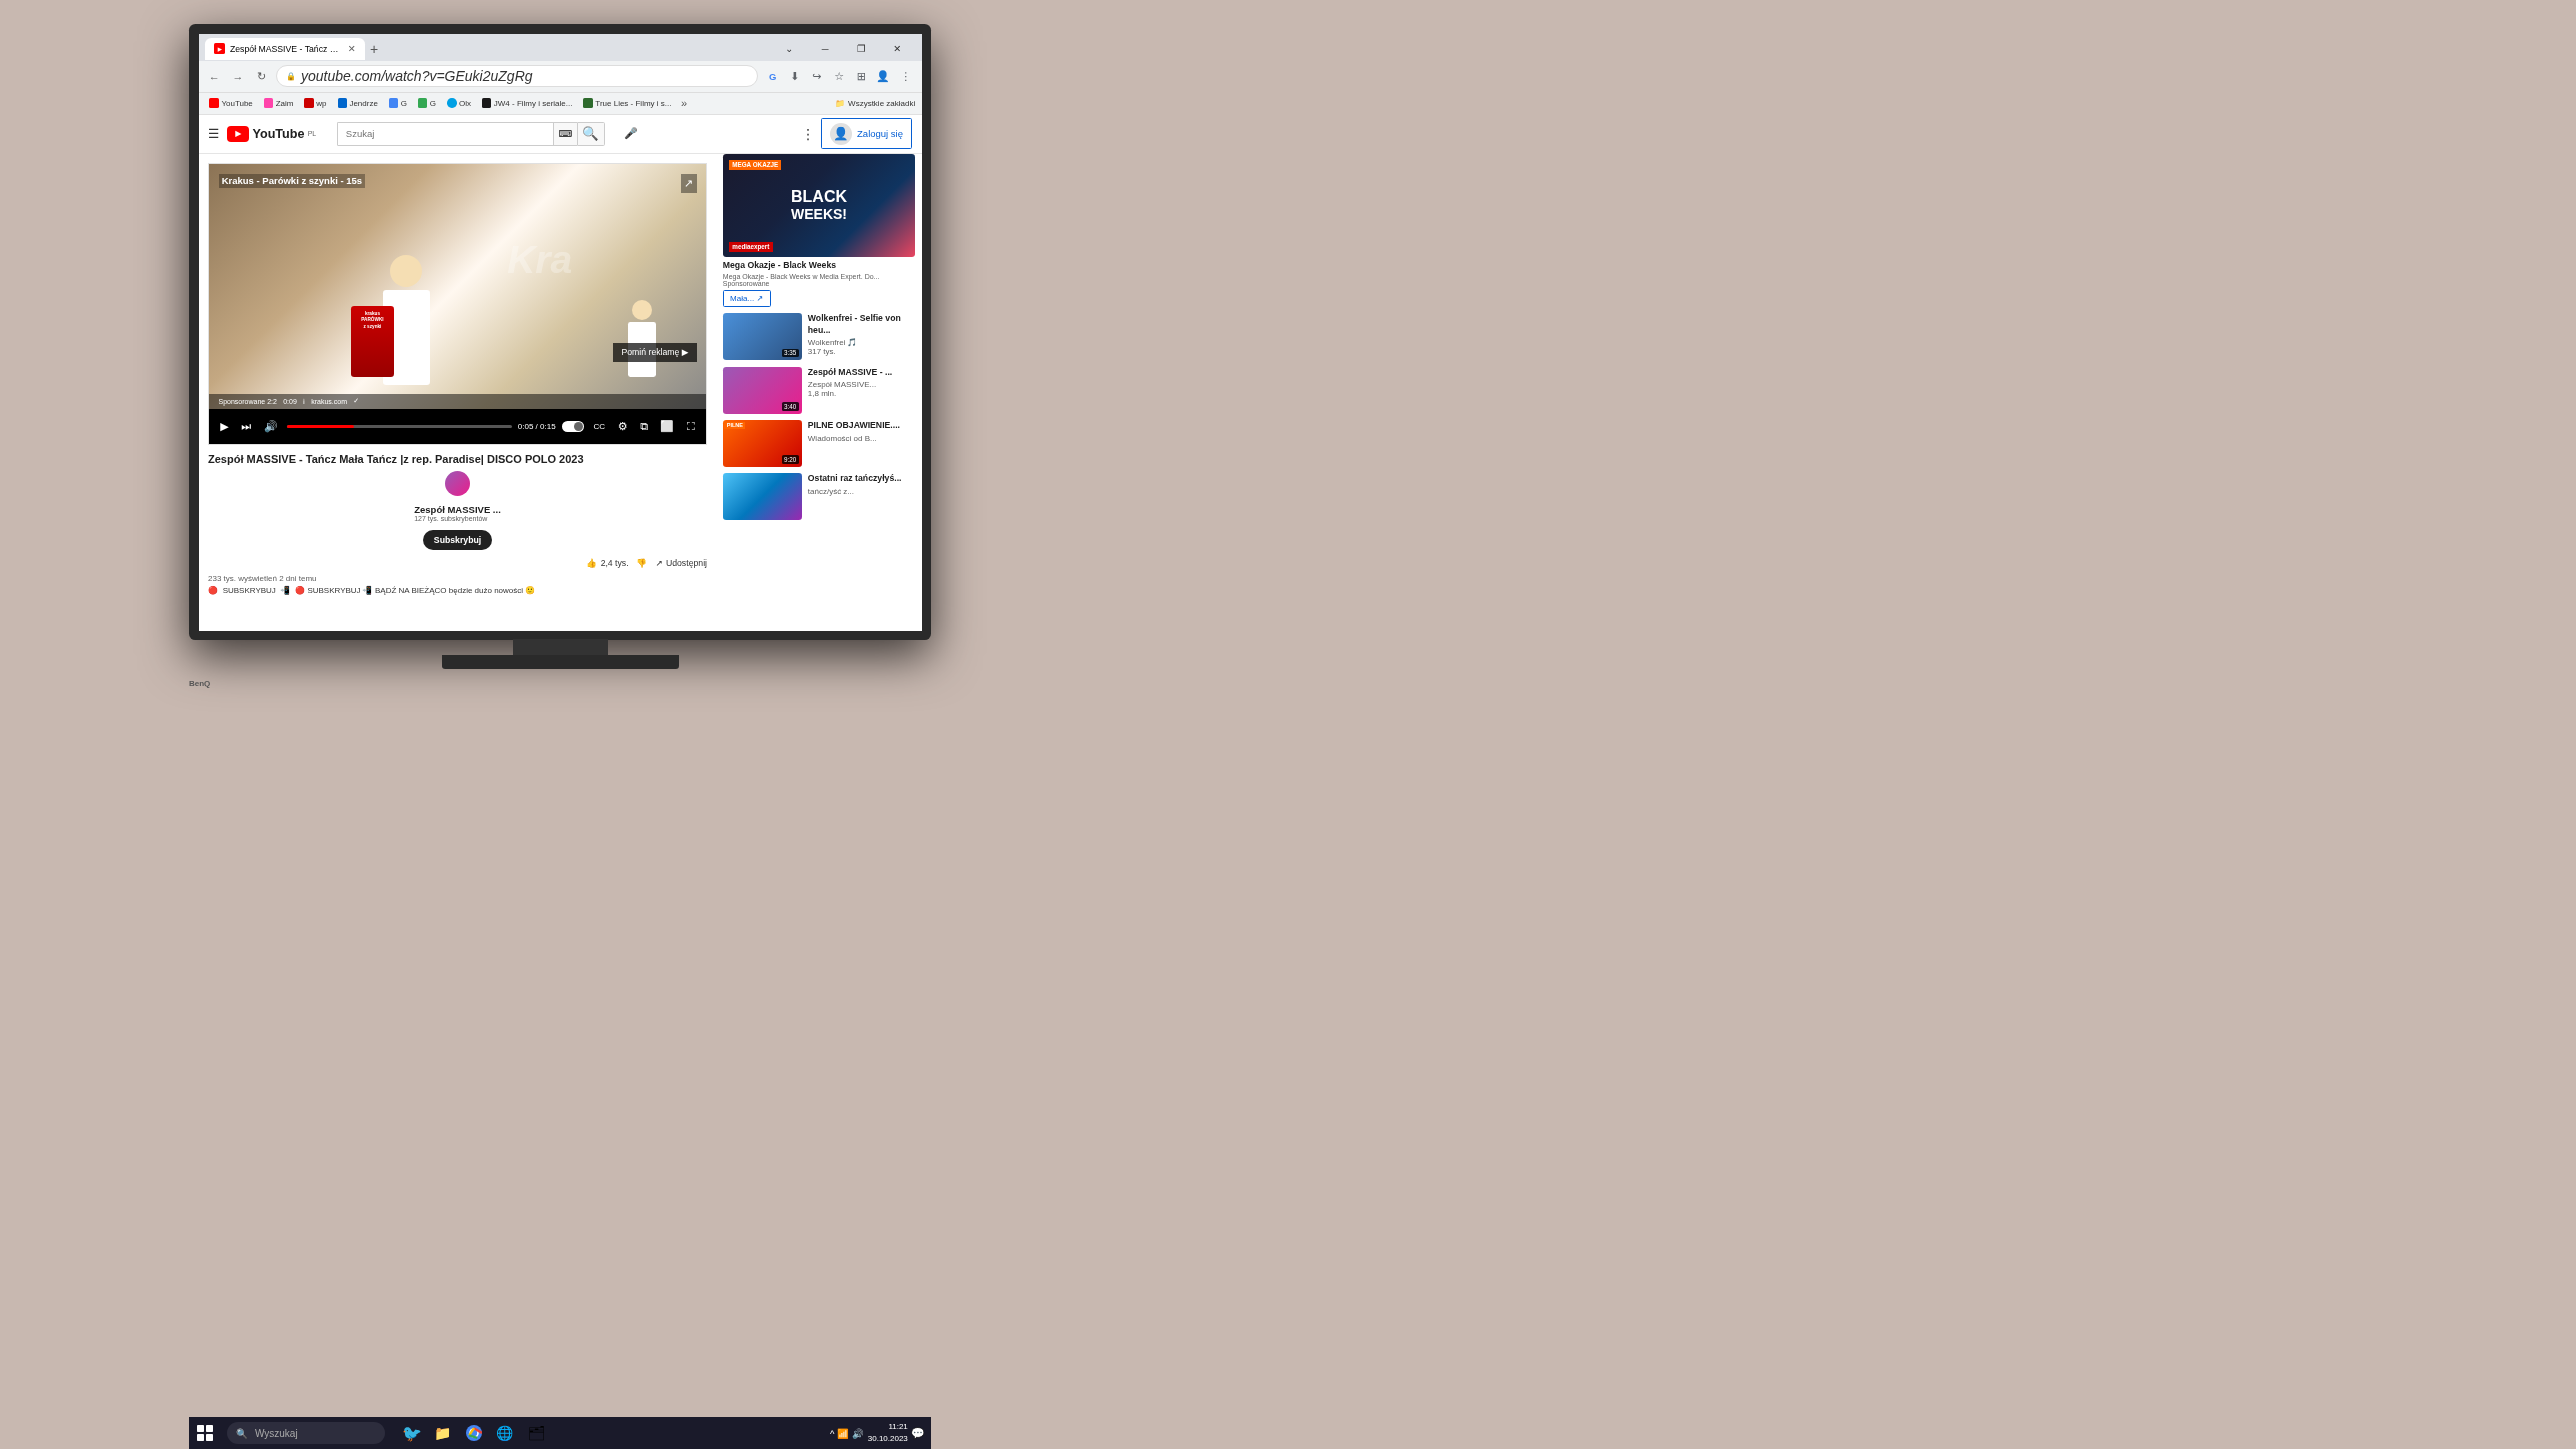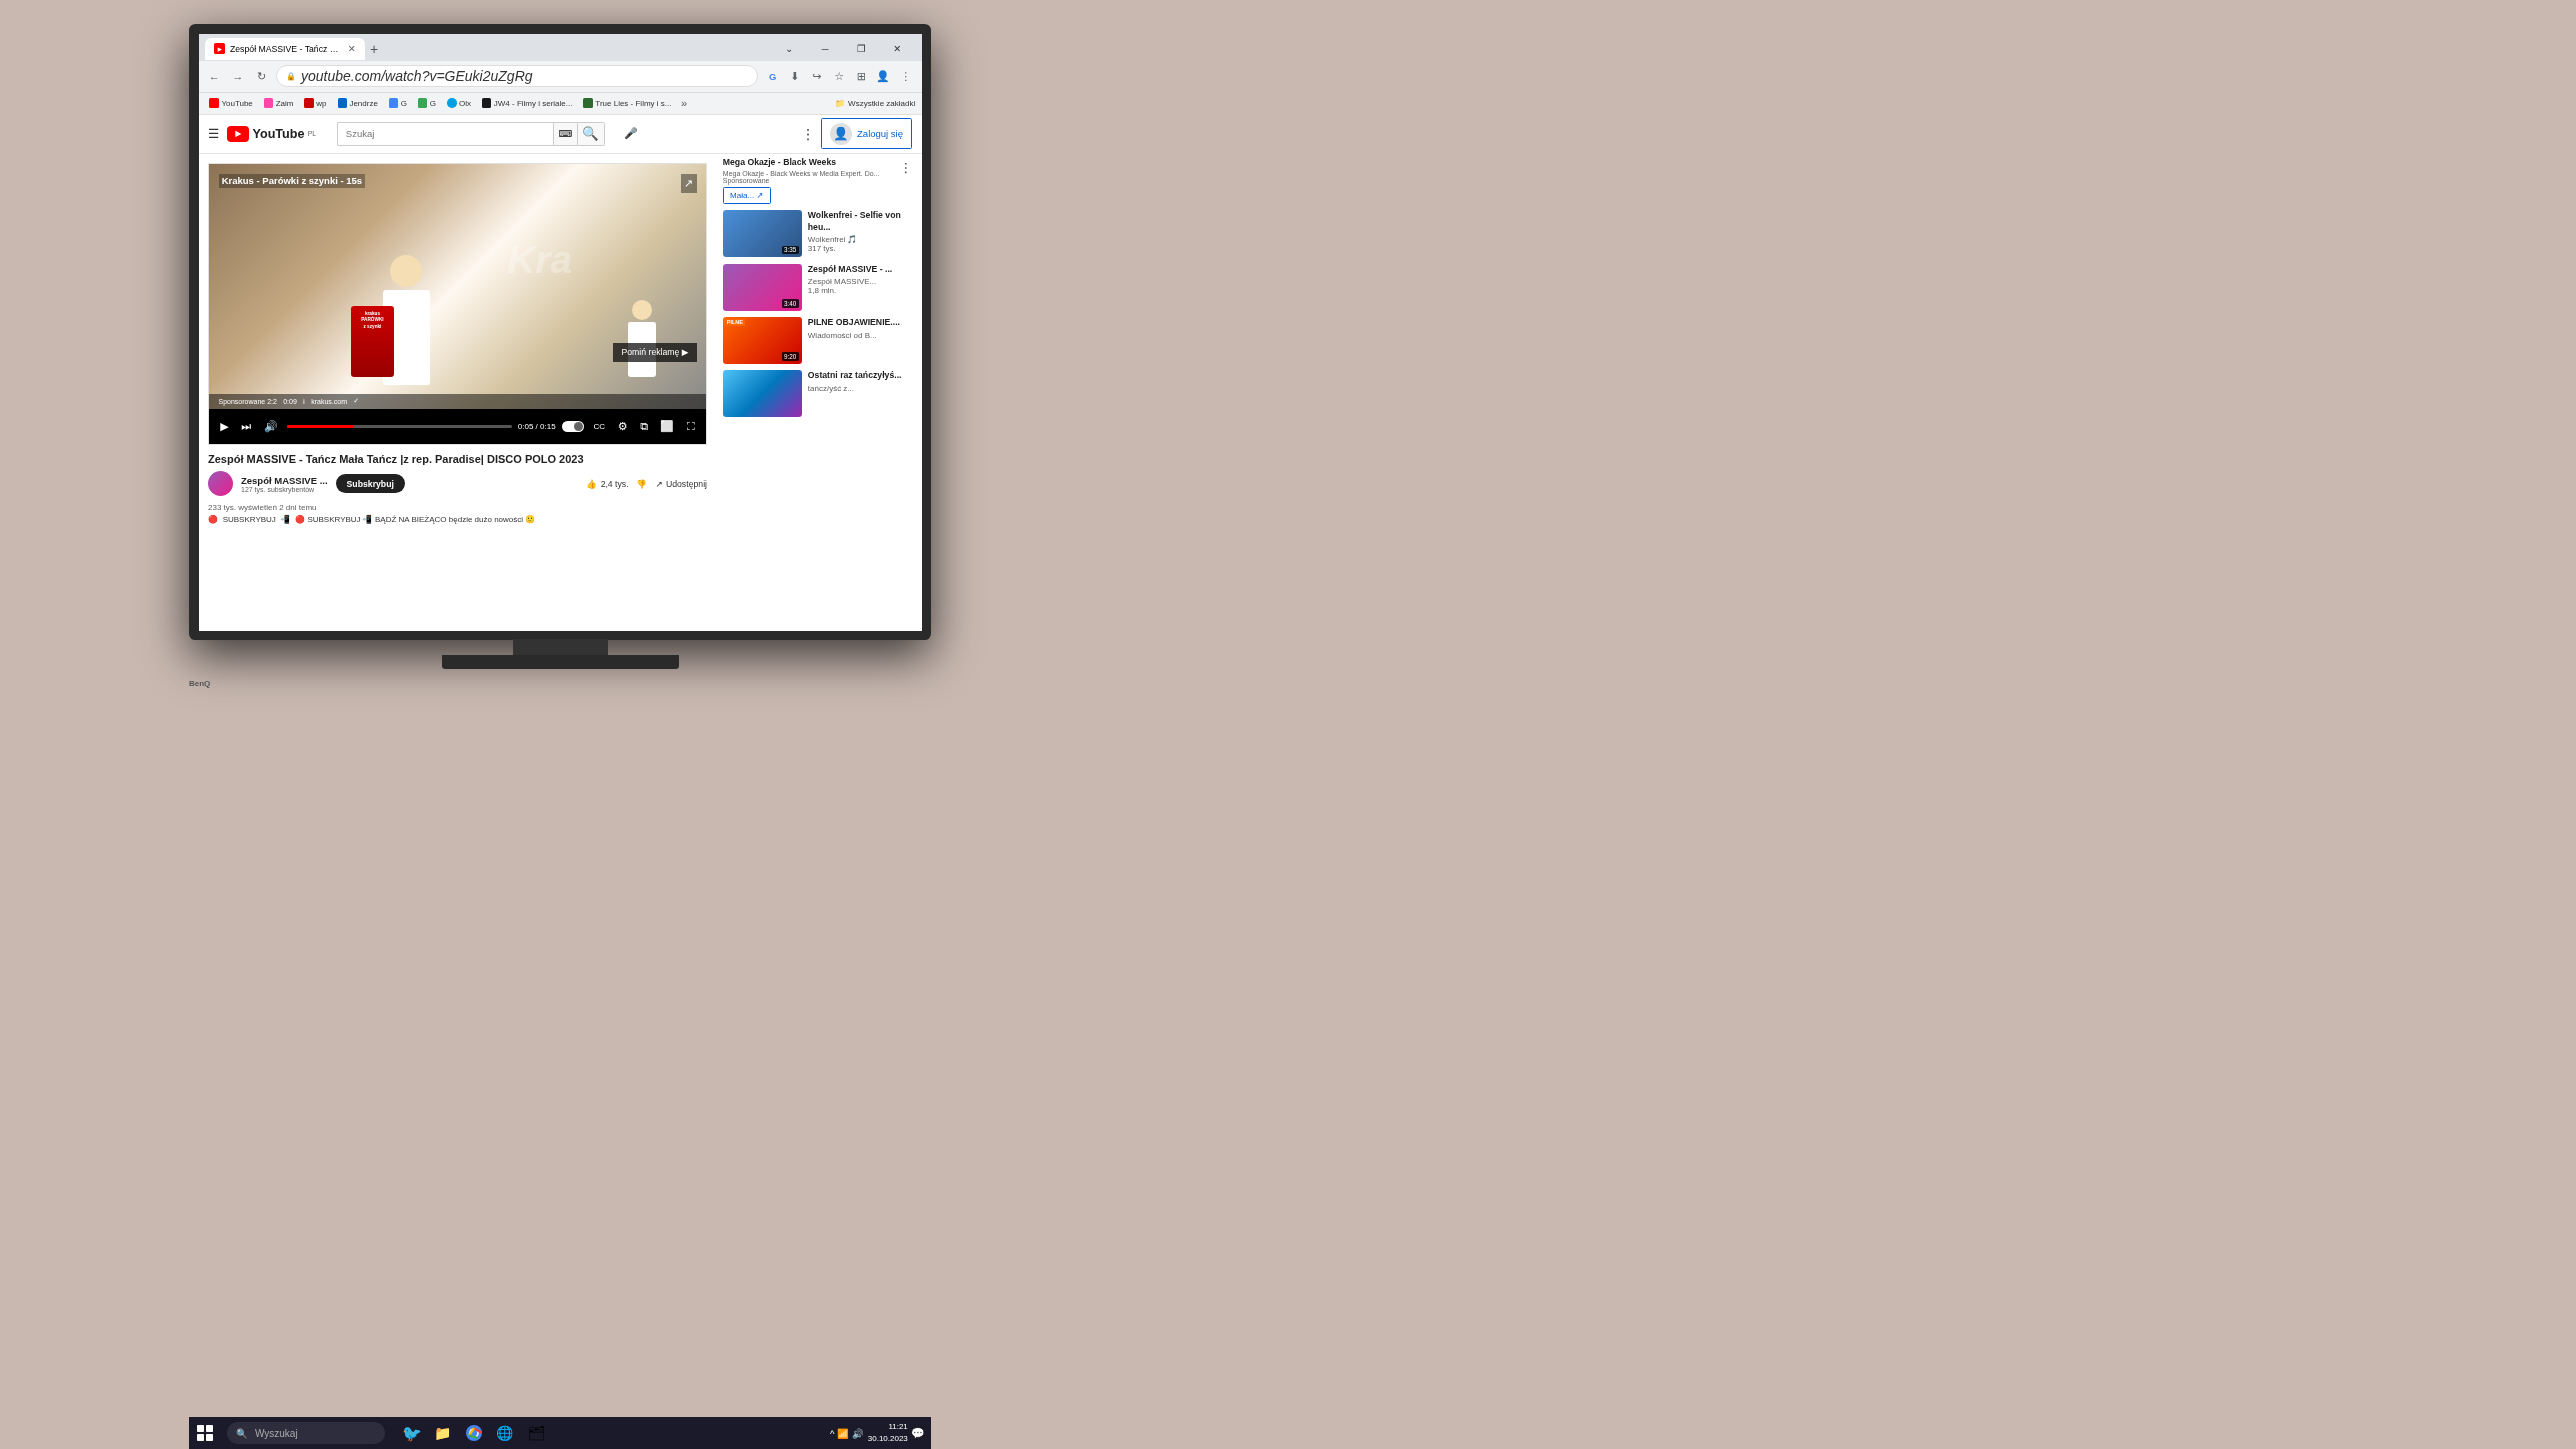--- a/index.html
+++ b/index.html
@@ -1047,6 +1047,18 @@
 
           <div class="sidebar-ad">
             <button class="sidebar-more-btn">⋮</button>
+            <div class="sidebar-ad-thumb">
+              <div class="black-weeks-badge">
+                <span>MEGA OKAZJE</span>
+              </div>
+              <div class="black-weeks-text">
+                <span class="bw-black">BLACK</span>
+                <span class="bw-weeks">WEEKS!</span>
+              </div>
+              <div class="mediaexpert-logo">
+                <span>mediaexpert</span>
+              </div>
+            </div>
             <div style="display:flex;gap:6.3px;margin-top:3.2px;align-items:flex-start;">
               <div class="sidebar-ad-info">
                 <div class="sidebar-ad-title">Mega Okazje - Black Weeks</div>

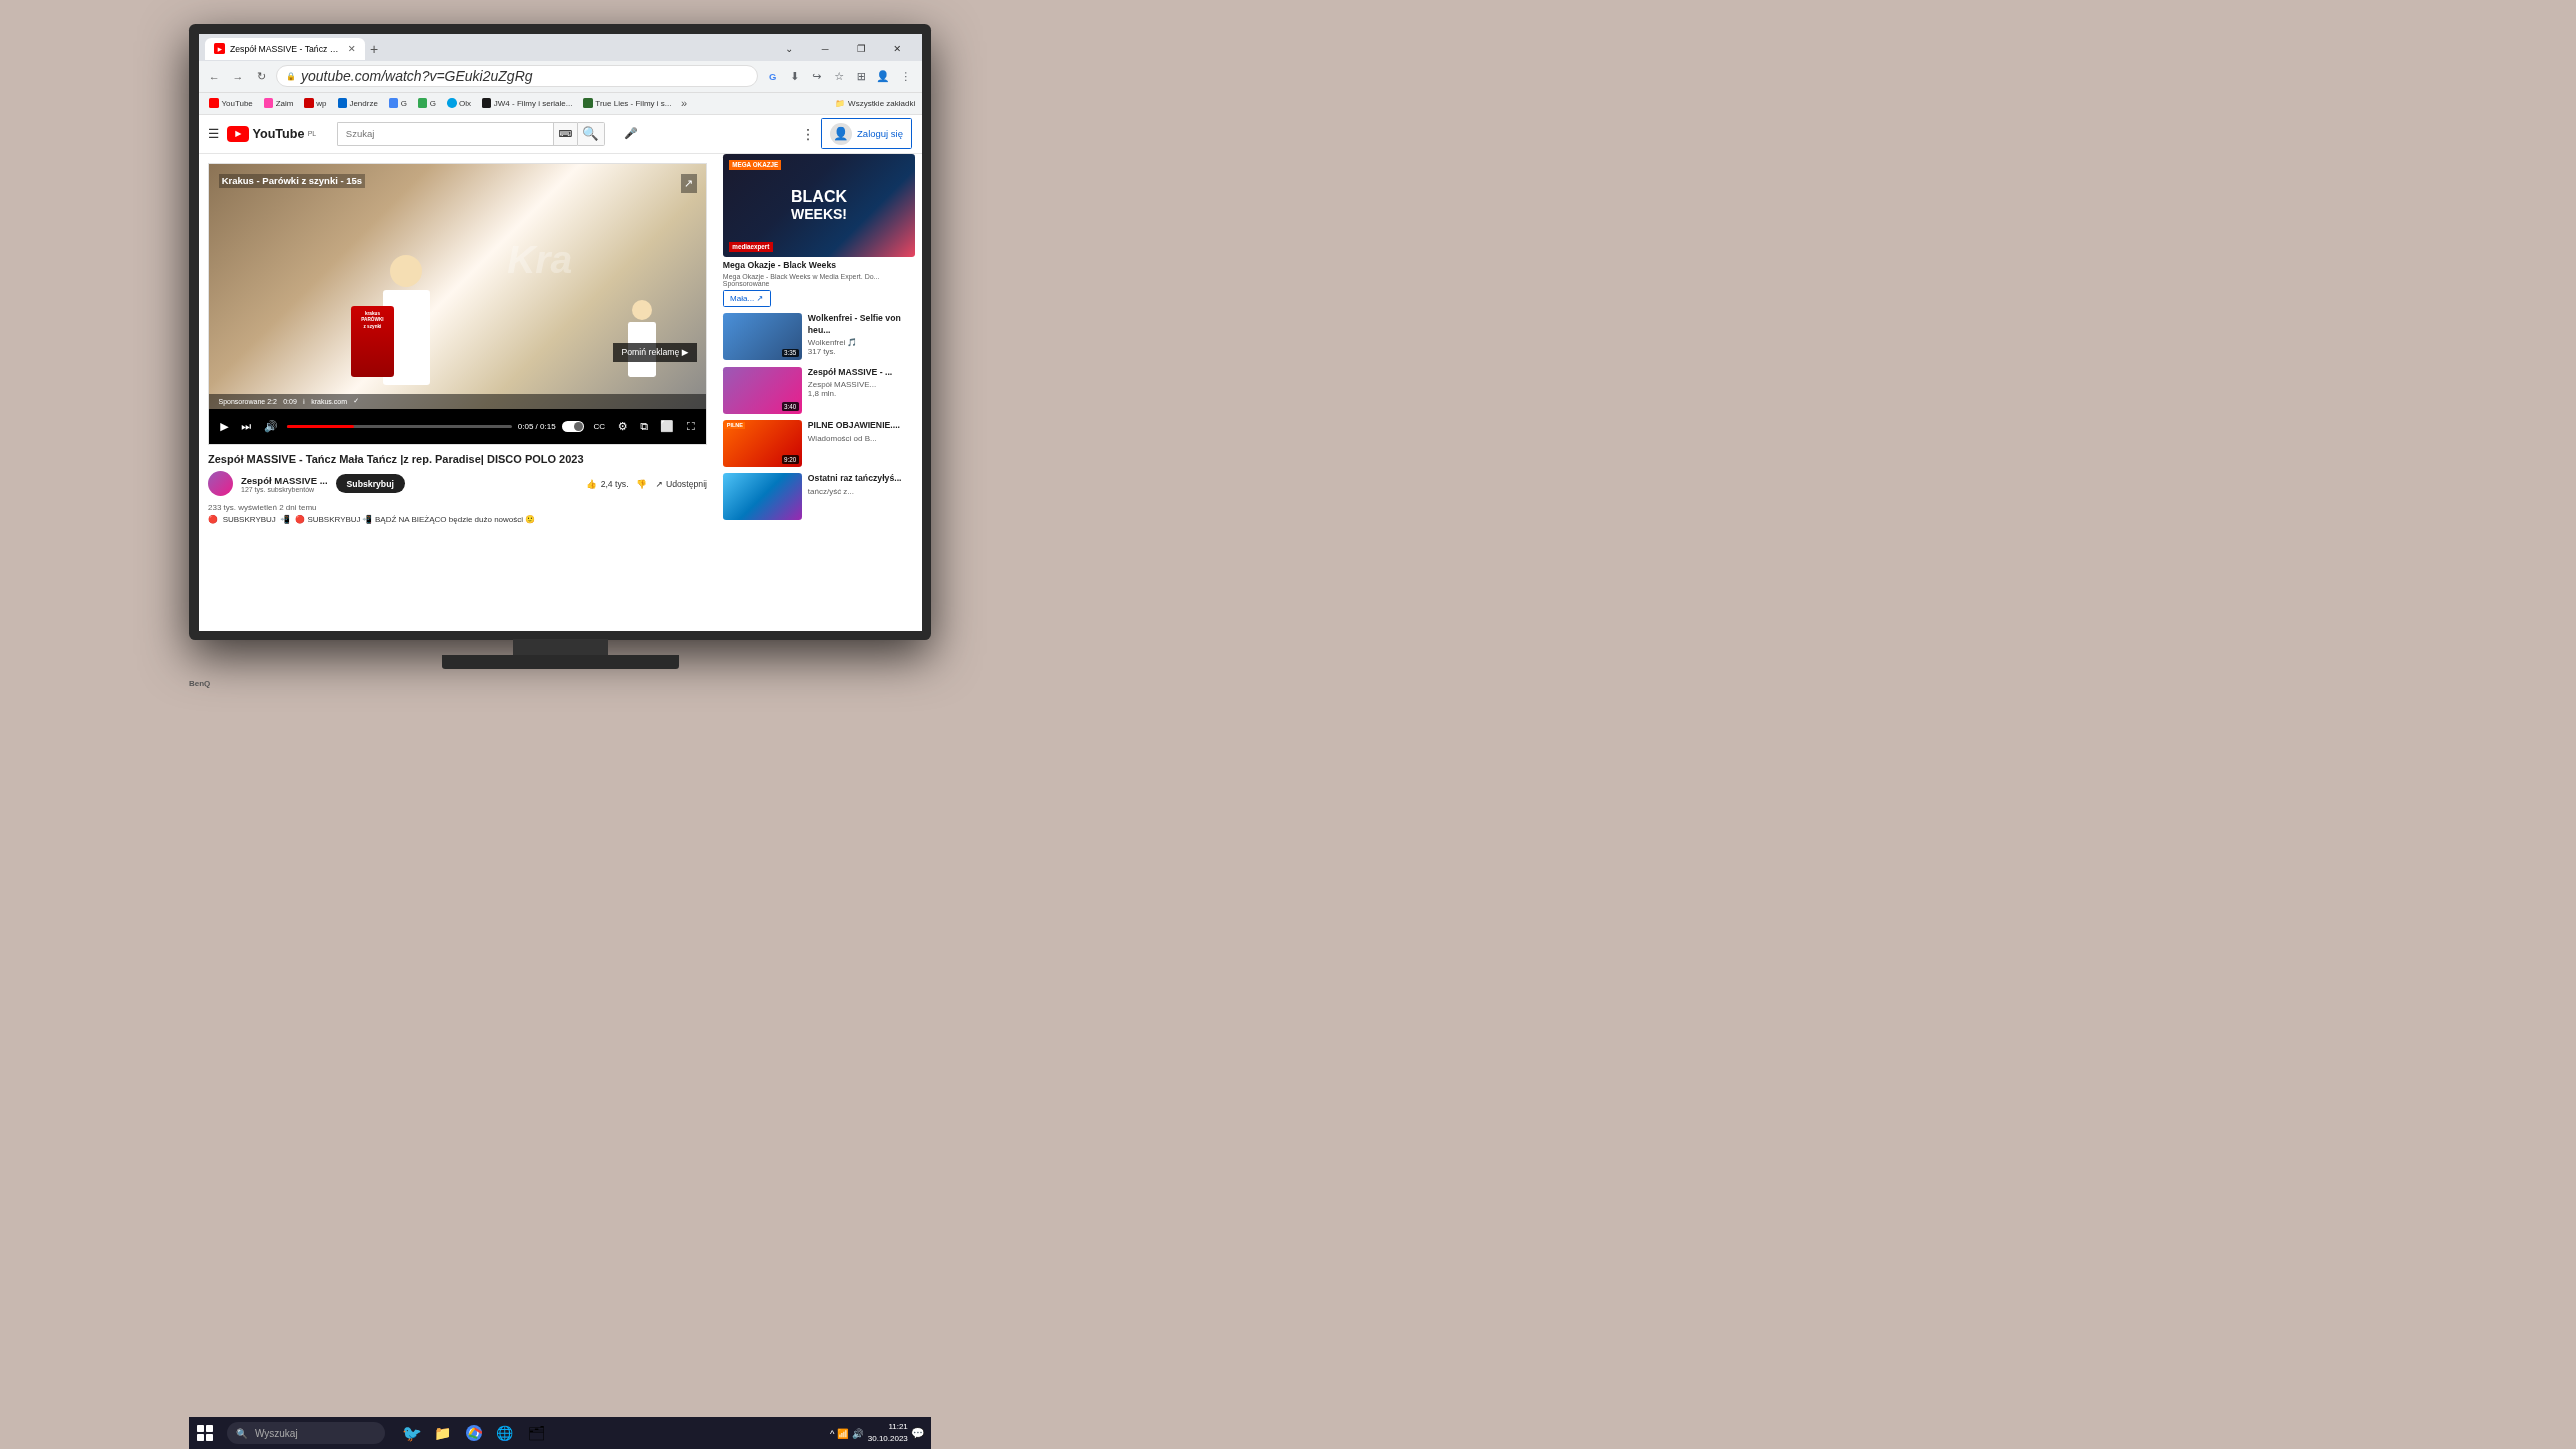--- a/index.html
+++ b/index.html
@@ -468,6 +468,7 @@
       display: flex;
       align-items: center;
       gap: 8px;
+      flex-direction: column;
     }
     .channel-avatar {
       width: 25px;

